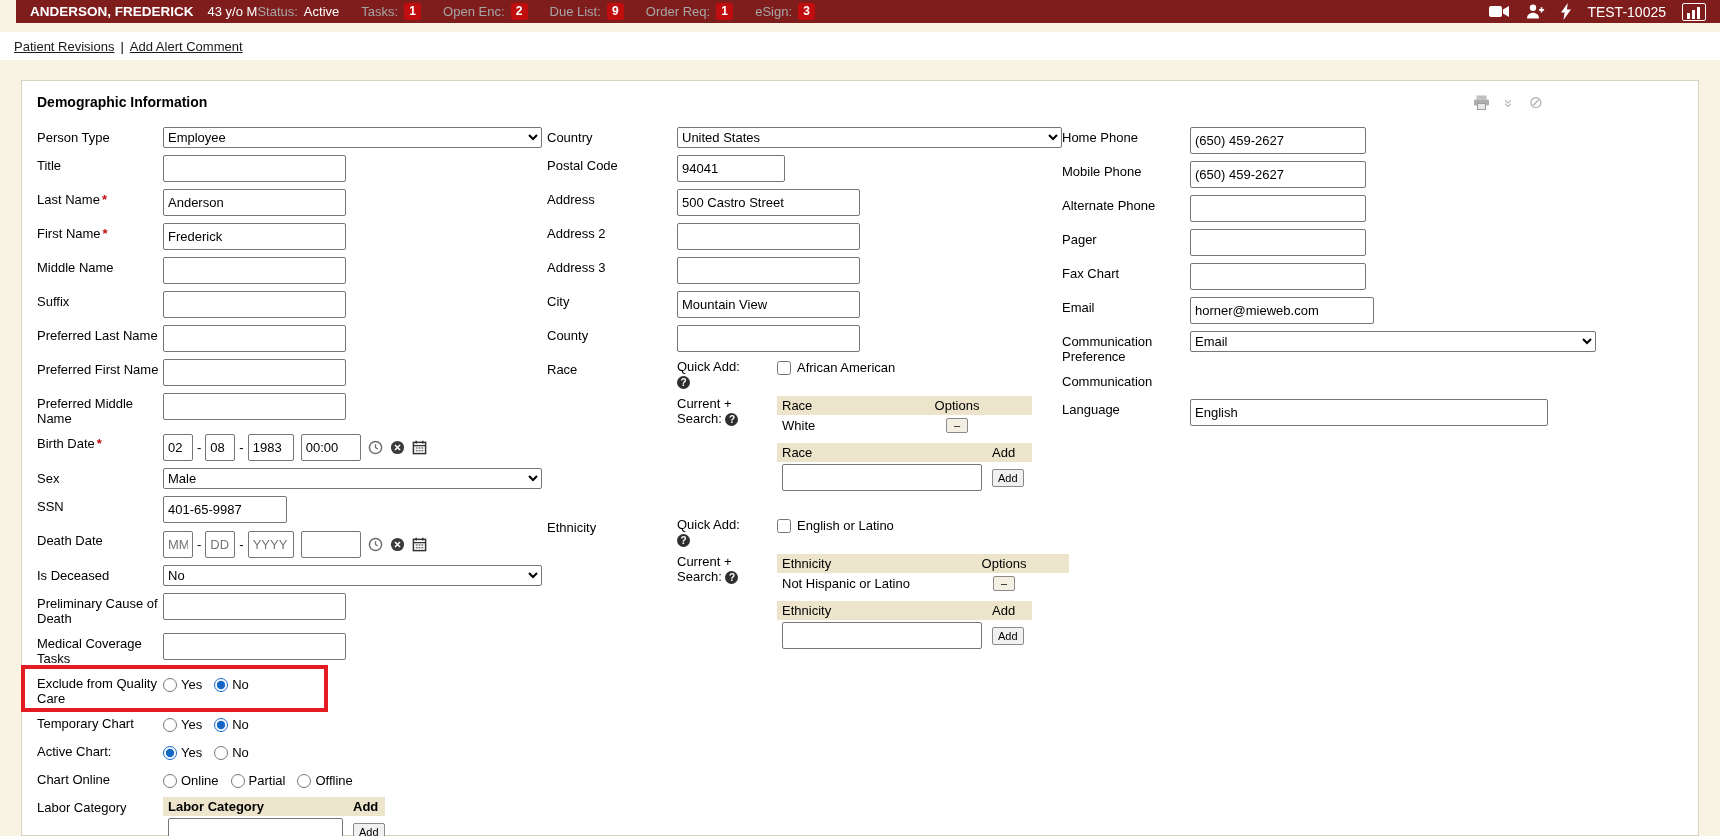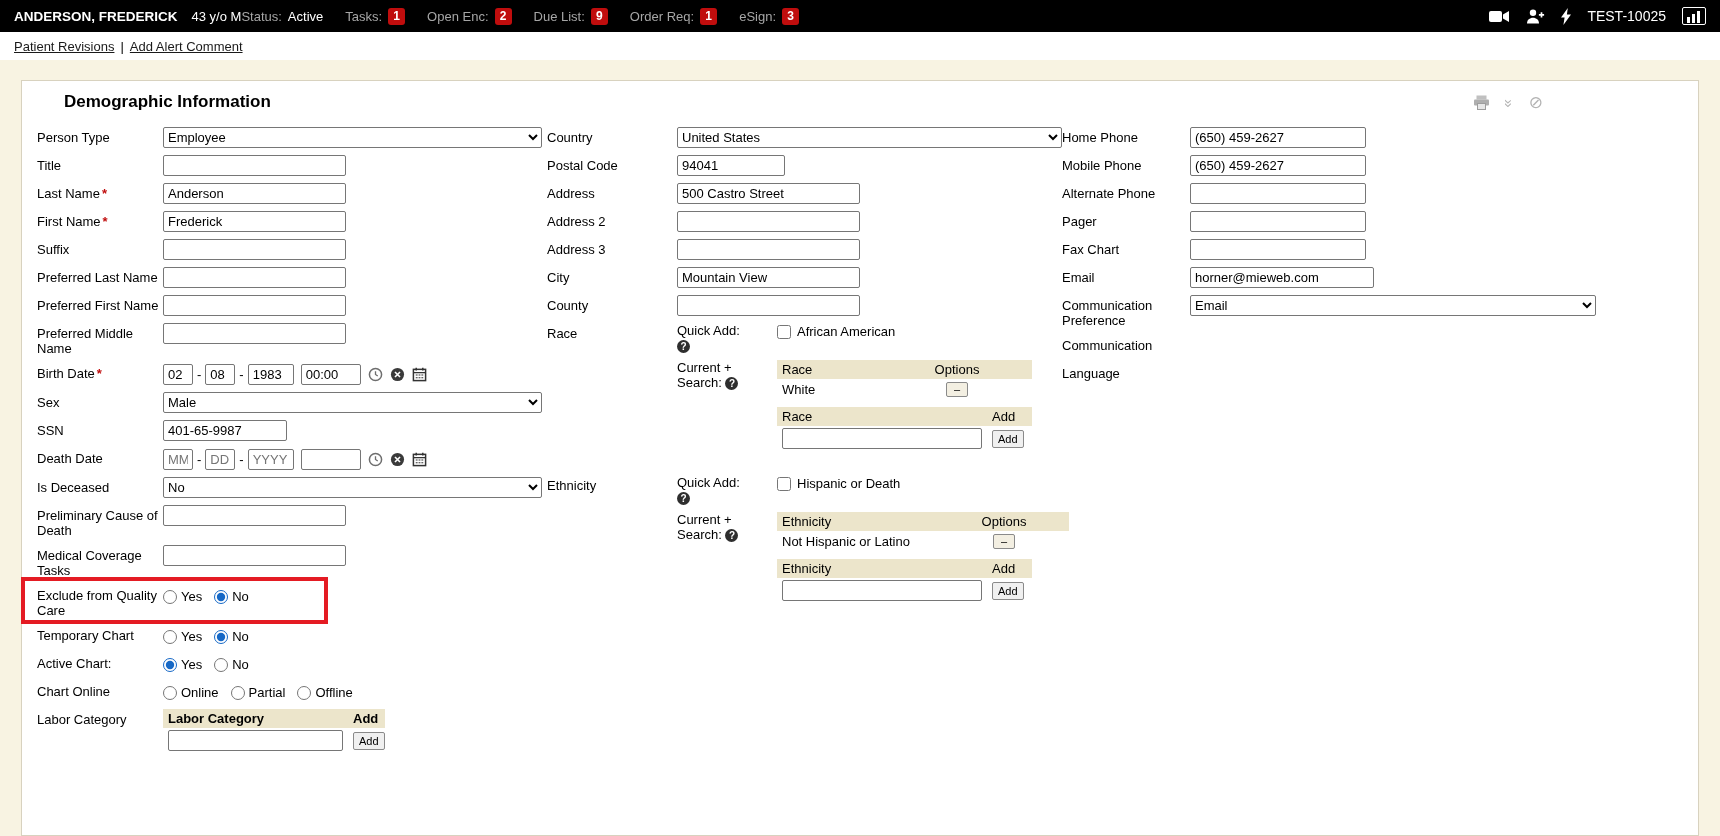--- a/index.html
+++ b/index.html
@@ -8,7 +8,7 @@
   .screen { position:relative; width:1720px; height:836px; background:#f8f3e2; overflow:hidden; }
 
   
-  .topbar { position:absolute; top:0; left:0; right:0; height:32px; background:#000000; color:#fff;
+  .topbar { position:absolute; top:0; left:16px; right:0; height:23px; background:#7f1d1d; color:#fff;
             display:flex; align-items:center; padding:0 14px; }
   .pt-name { font-weight:bold; font-size:13.5px; }
   .pt-info { margin-left:14px; }

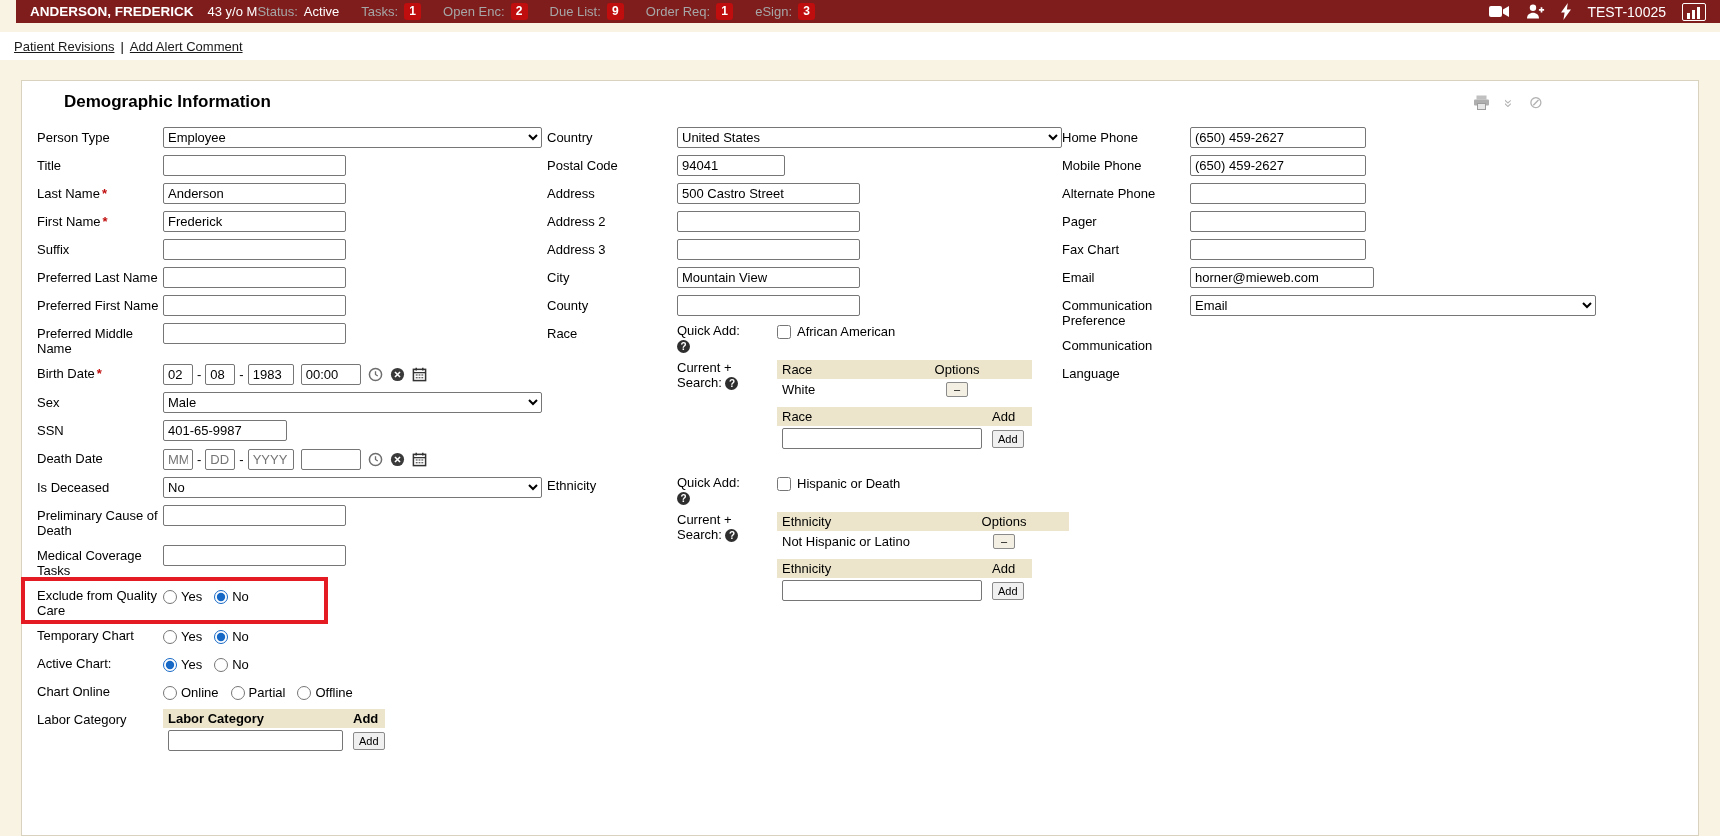--- a/index.html
+++ b/index.html
@@ -30,7 +30,7 @@
   .page { position:absolute; top:60px; left:0; right:0; bottom:0; background:#f8f3e2; padding:20px 21px 0; }
   .panel { background:#fff; border:1px solid #d8d2bf; height:756px; padding:8px 15px; position:relative; }
   .panel-header { display:flex; align-items:center; height:26px; }
-  .panel-title { font-weight:bold; font-size:17px;margin-left:27px; }
+  .panel-title { font-weight:bold; font-size:14px; }
   .panel-icons { margin-left:auto; margin-right:140px; display:flex; align-items:center; gap:16px; color:#b3b3b3; }
   .pi { cursor:pointer; line-height:0; }
   .pi-glyph { font-size:17px; color:#b3b3b3; line-height:17px; display:inline-block; }

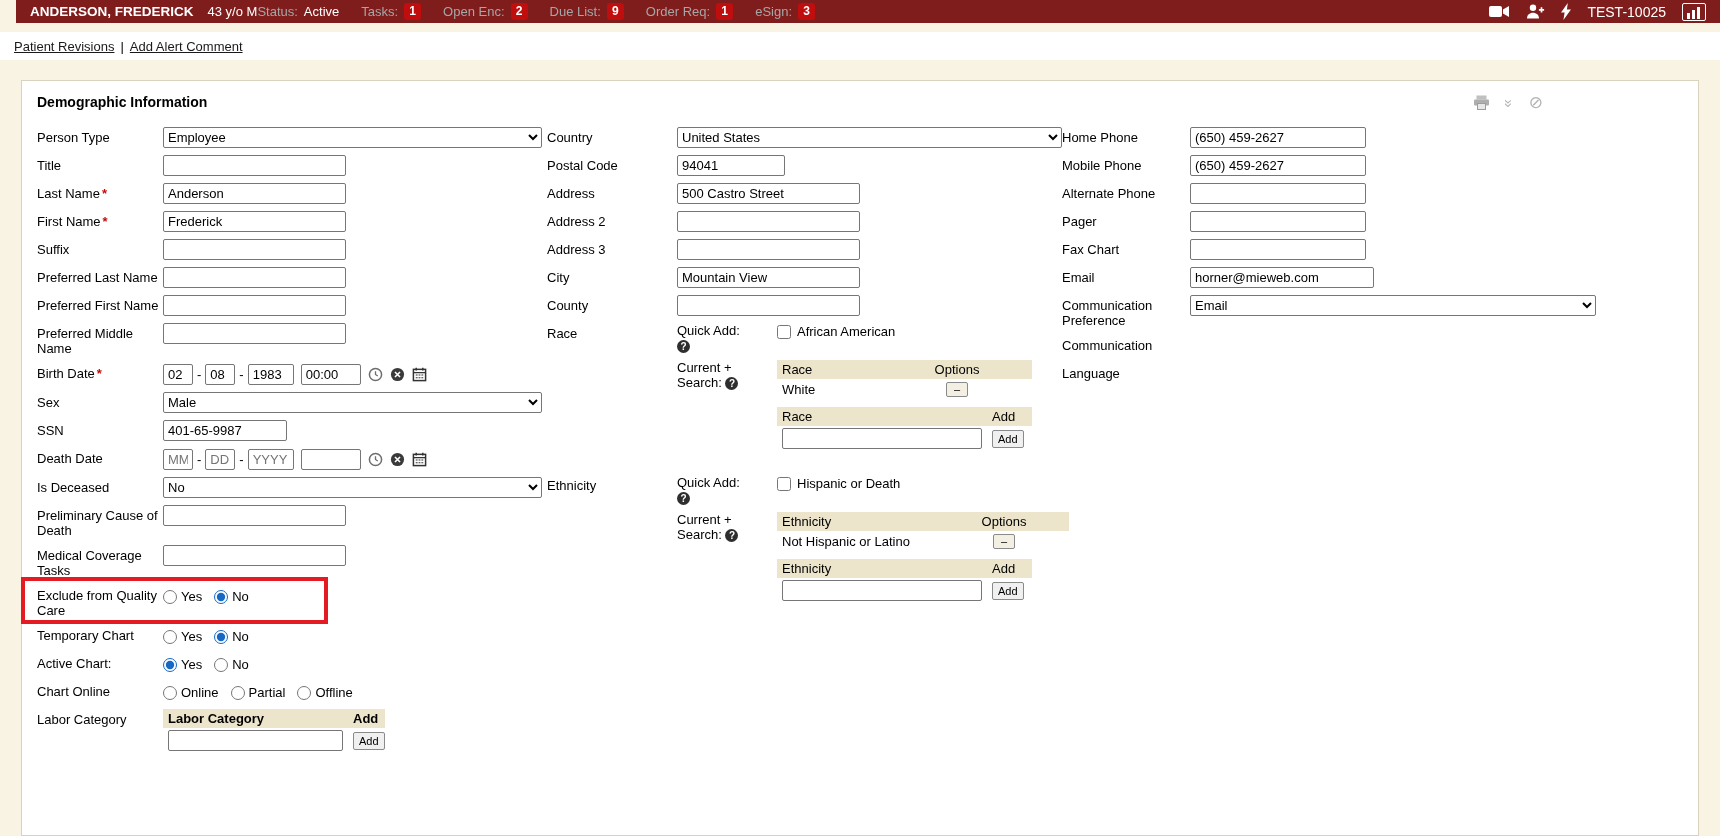--- a/index.html
+++ b/index.html
@@ -49,7 +49,7 @@
   .col3 .lbl { flex-basis:128px; }
   .req { color:#c00d0d; font-weight:bold; margin-left:2px; }
 
-  input[type=text] { height:21px; border:1px solid #767676; border-radius:2px; padding:1px 4px;
+  input[type=text] { height:27px; border:1px solid #767676; border-radius:2px; padding:1px 4px;
                      font:13px "Liberation Sans",sans-serif; background:#fff; }
   select { height:21px; border:1px solid #767676; border-radius:2px;
            font:13px "Liberation Sans",sans-serif; background:#fff; }

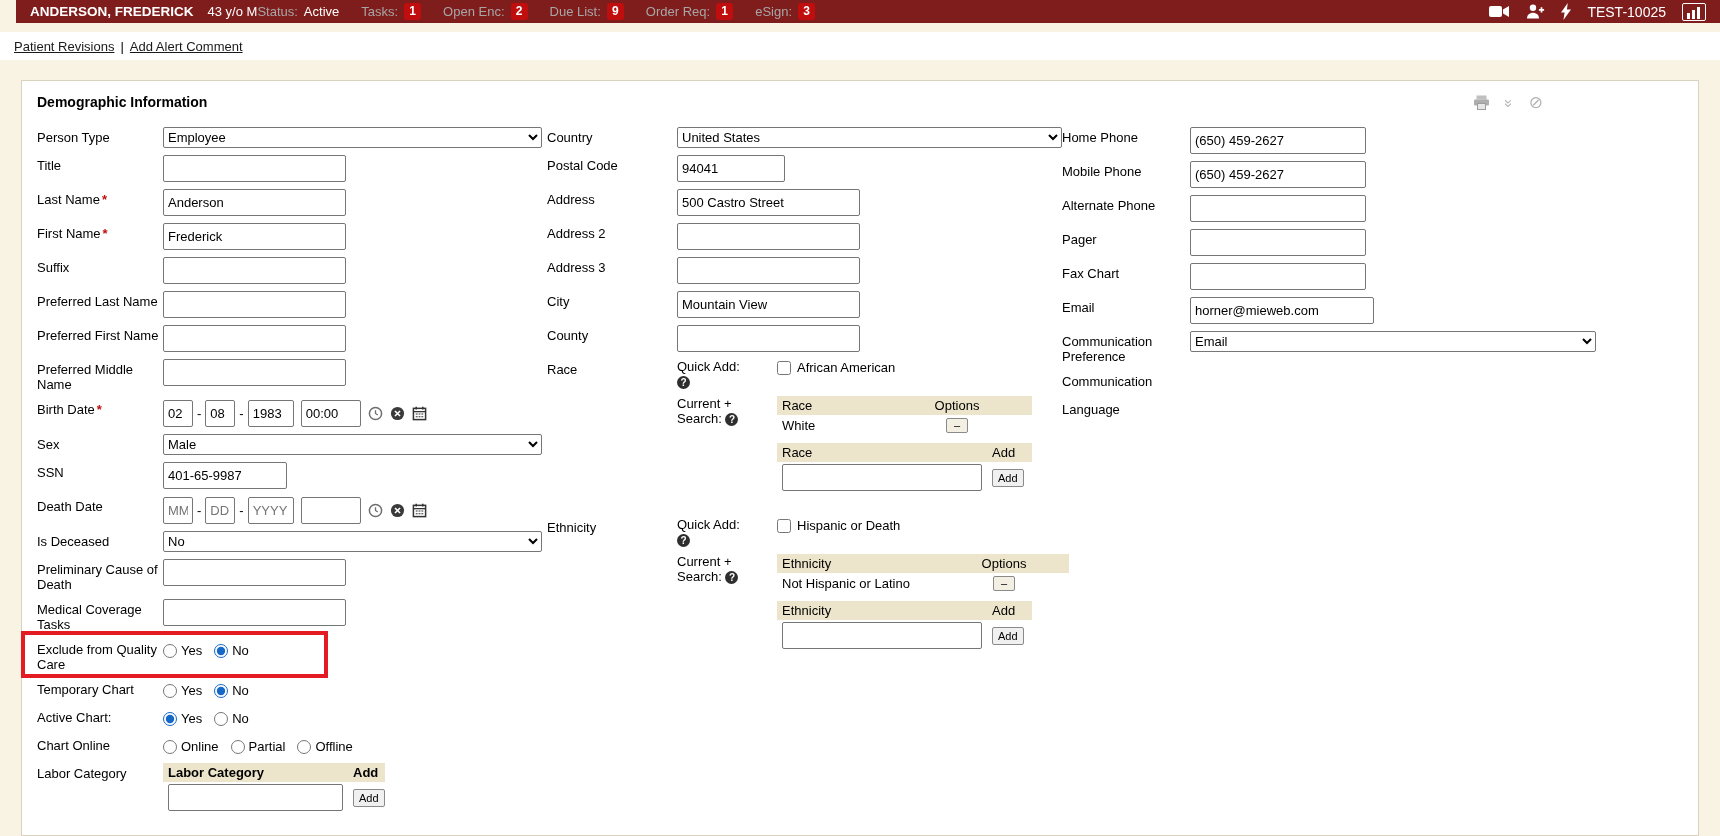--- a/index.html
+++ b/index.html
@@ -223,6 +223,10 @@
             <input type="text" class="w-std" value="Frederick" style="">
           </div>
 
+          <div class="frow">
+            <div class="lbl">Middle Name</div>
+            <input type="text" class="w-std" value="" style="">
+          </div>
 
           <div class="frow">
             <div class="lbl">Suffix</div>

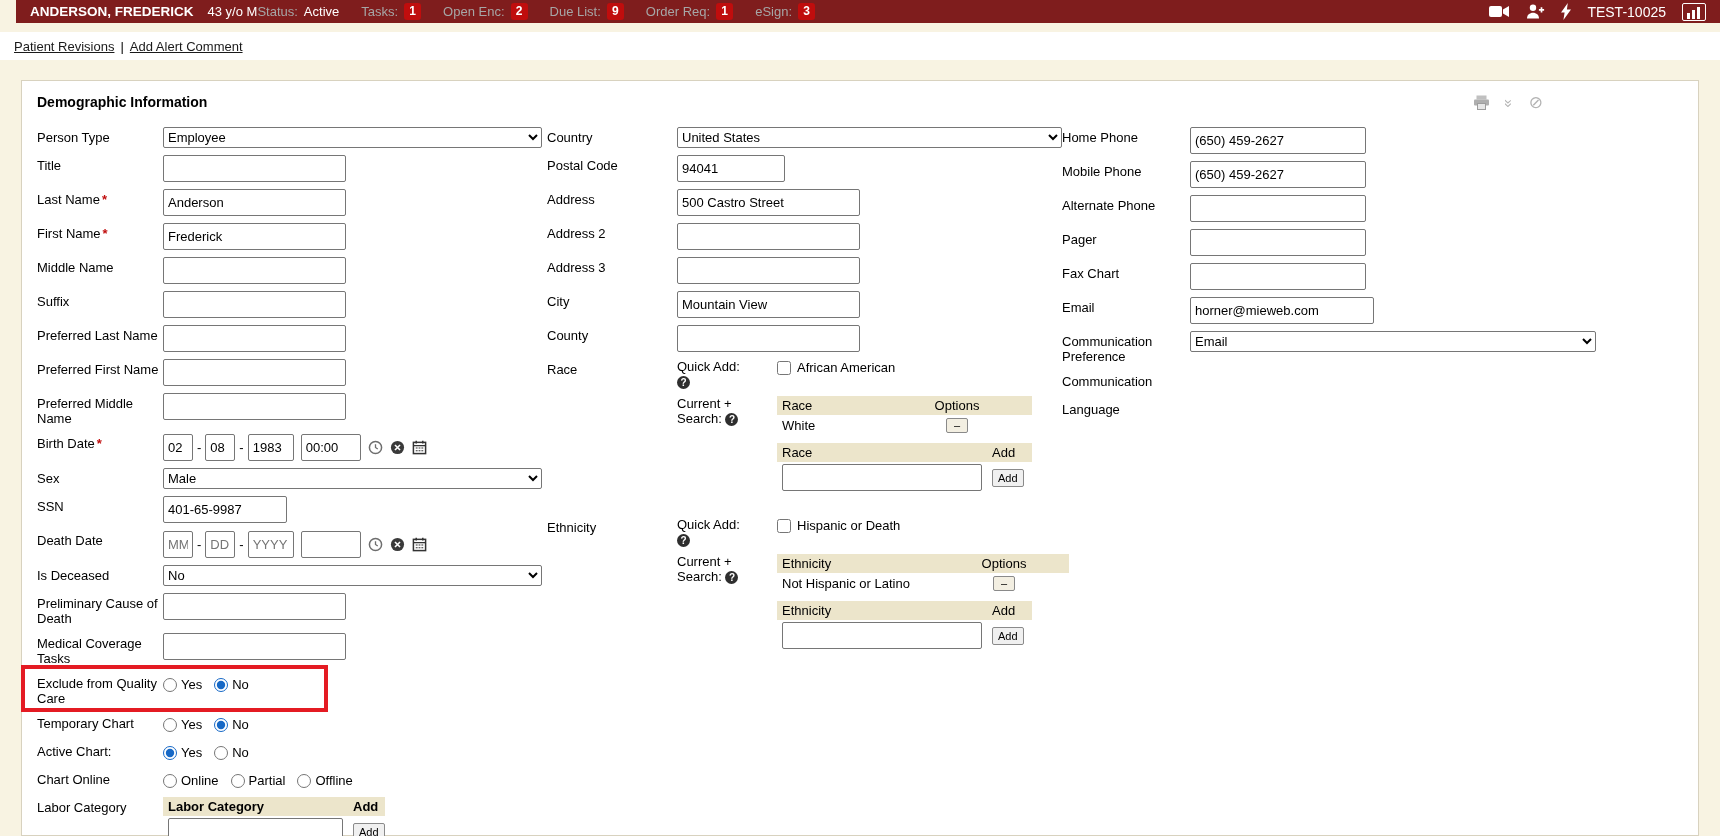--- a/index.html
+++ b/index.html
@@ -607,6 +607,7 @@
 
           <div class="frow">
             <div class="lbl">Language</div>
+            <input type="text" class="w-lang" value="English" style="">
           </div>
 
         </div>

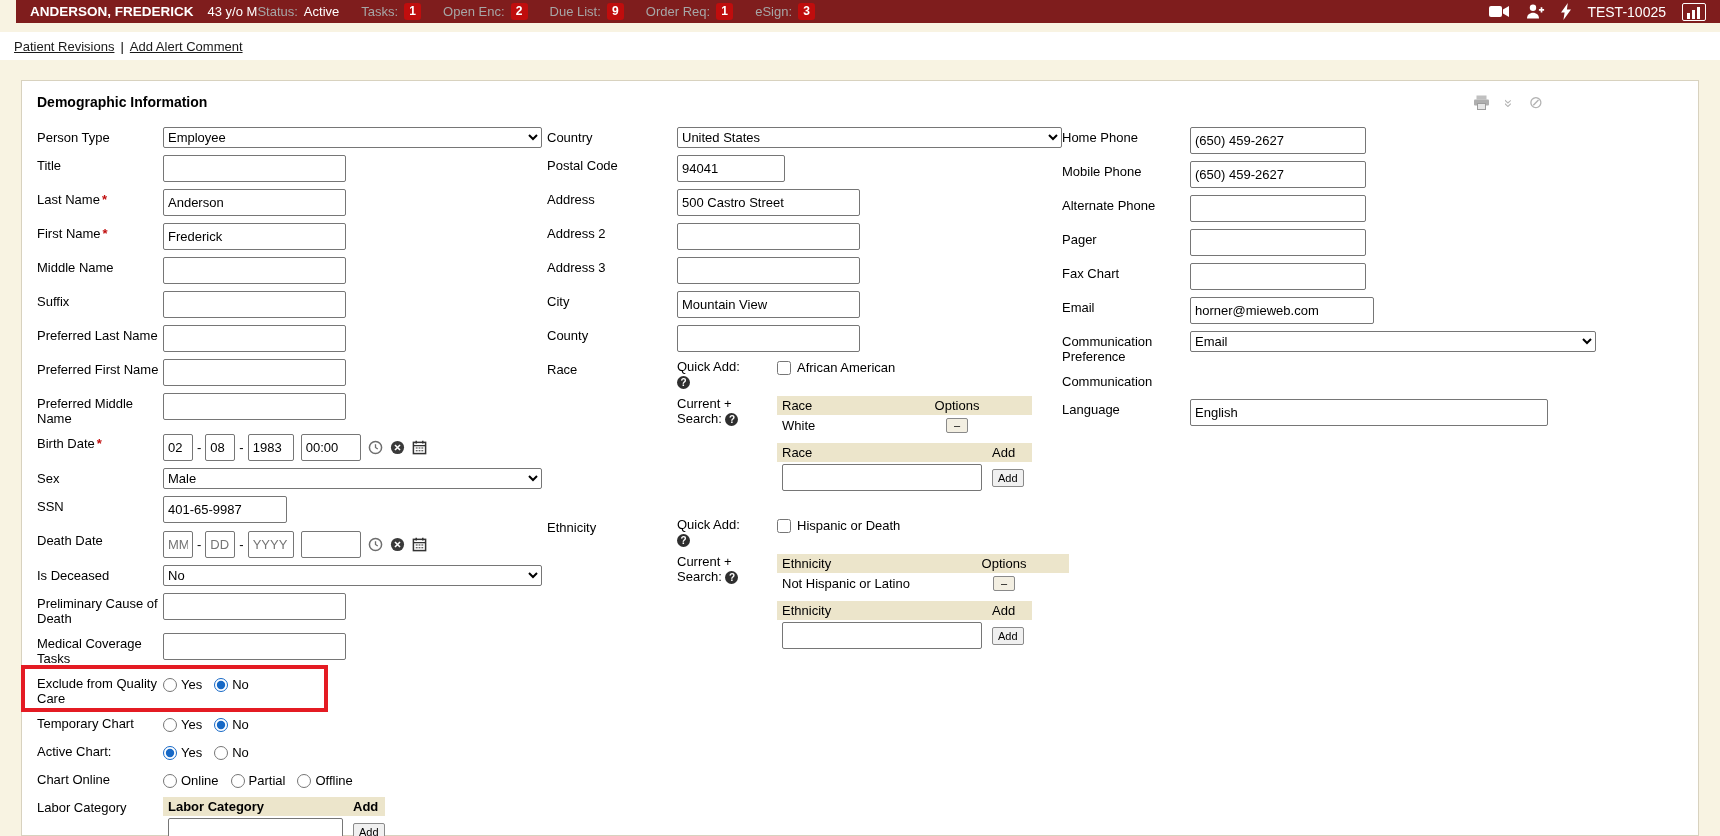--- a/index.html
+++ b/index.html
@@ -519,7 +519,7 @@
                 </div>
                 <label class="chk-line">
                   <input type="checkbox" style="">
-                  <span>Hispanic or Death</span>
+                  <span>English or Latino</span>
                 </label>
               </div>
               <div class="cs-line">

